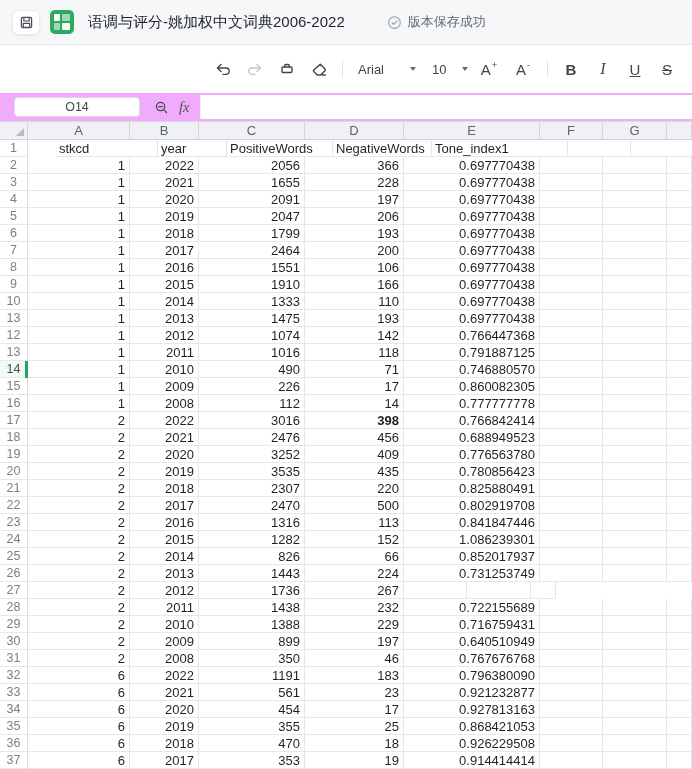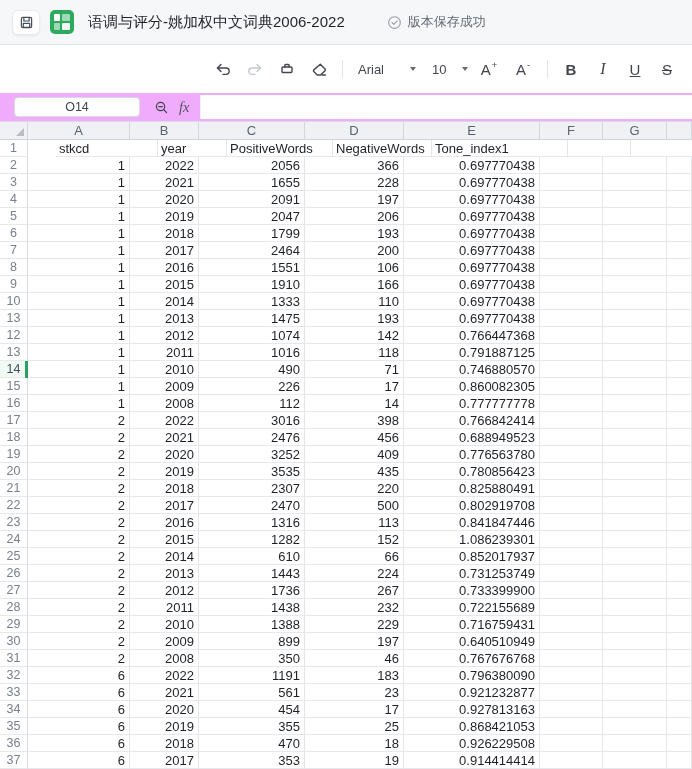--- a/index.html
+++ b/index.html
@@ -388,7 +388,7 @@
         <div class="cell num" style="width: 102px;">2</div>
         <div class="cell num" style="width: 69px;">2022</div>
         <div class="cell num" style="width: 106px;">3016</div>
-        <div class="cell num" style="width: 99px;">398</div>
+        <div class="cell num" style="width: 99px; font-weight: bold;">398</div>
         <div class="cell num" style="width: 136px;">0.766842414</div>
         <div class="cell " style="width: 63px;"></div>
         <div class="cell " style="width: 64px;"></div>

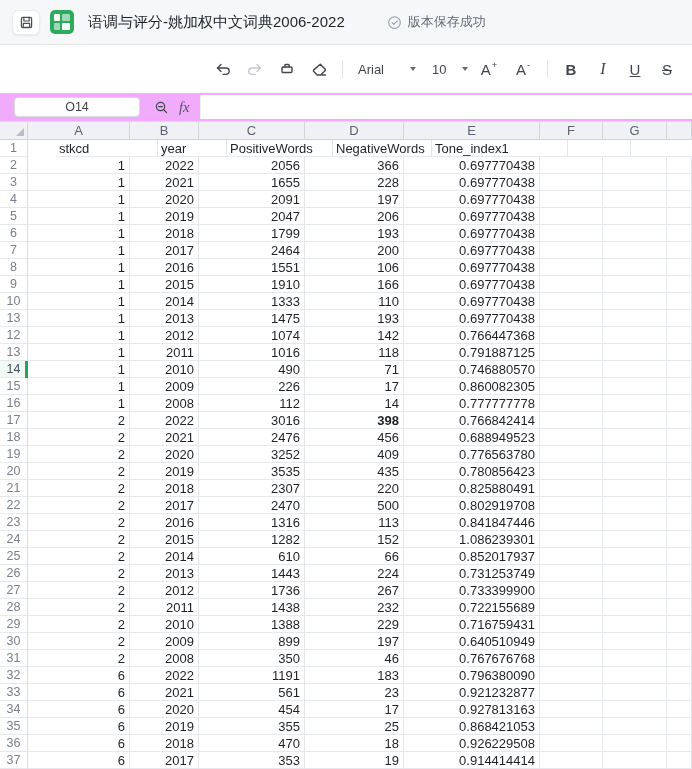--- a/index.html
+++ b/index.html
@@ -475,7 +475,7 @@
         <div class="gut">25</div>
         <div class="cell num" style="width: 102px;">2</div>
         <div class="cell num" style="width: 69px;">2014</div>
-        <div class="cell num" style="width: 106px;">610</div>
+        <div class="cell num" style="width: 106px;">826</div>
         <div class="cell num" style="width: 99px;">66</div>
         <div class="cell num" style="width: 136px;">0.852017937</div>
         <div class="cell " style="width: 63px;"></div>

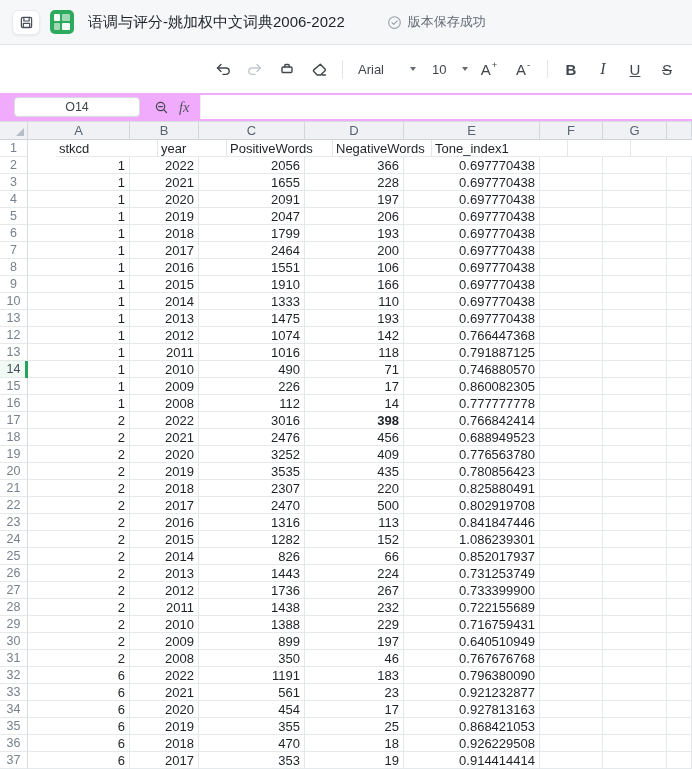--- a/index.html
+++ b/index.html
@@ -499,7 +499,6 @@
         <div class="cell num" style="width: 69px;">2012</div>
         <div class="cell num" style="width: 106px;">1736</div>
         <div class="cell num" style="width: 99px;">267</div>
-        <div class="cell num" style="width: 136px;">0.733399900</div>
         <div class="cell " style="width: 63px;"></div>
         <div class="cell " style="width: 64px;"></div>
         <div class="cell " style="width: 25px;"></div>

